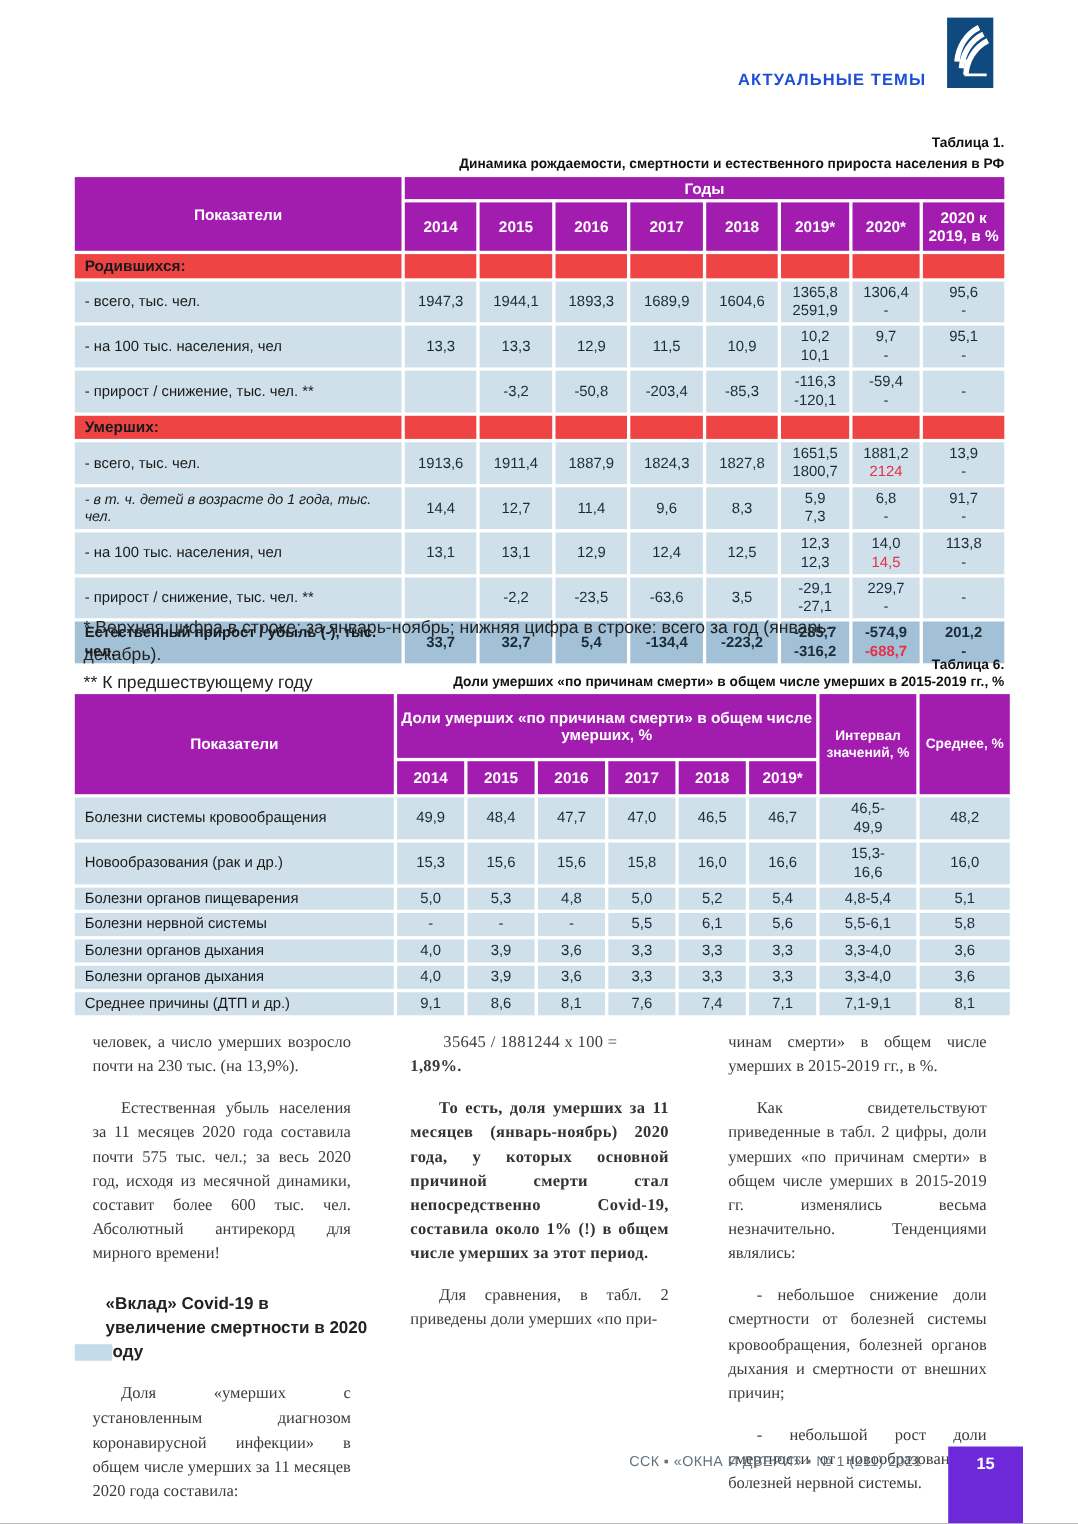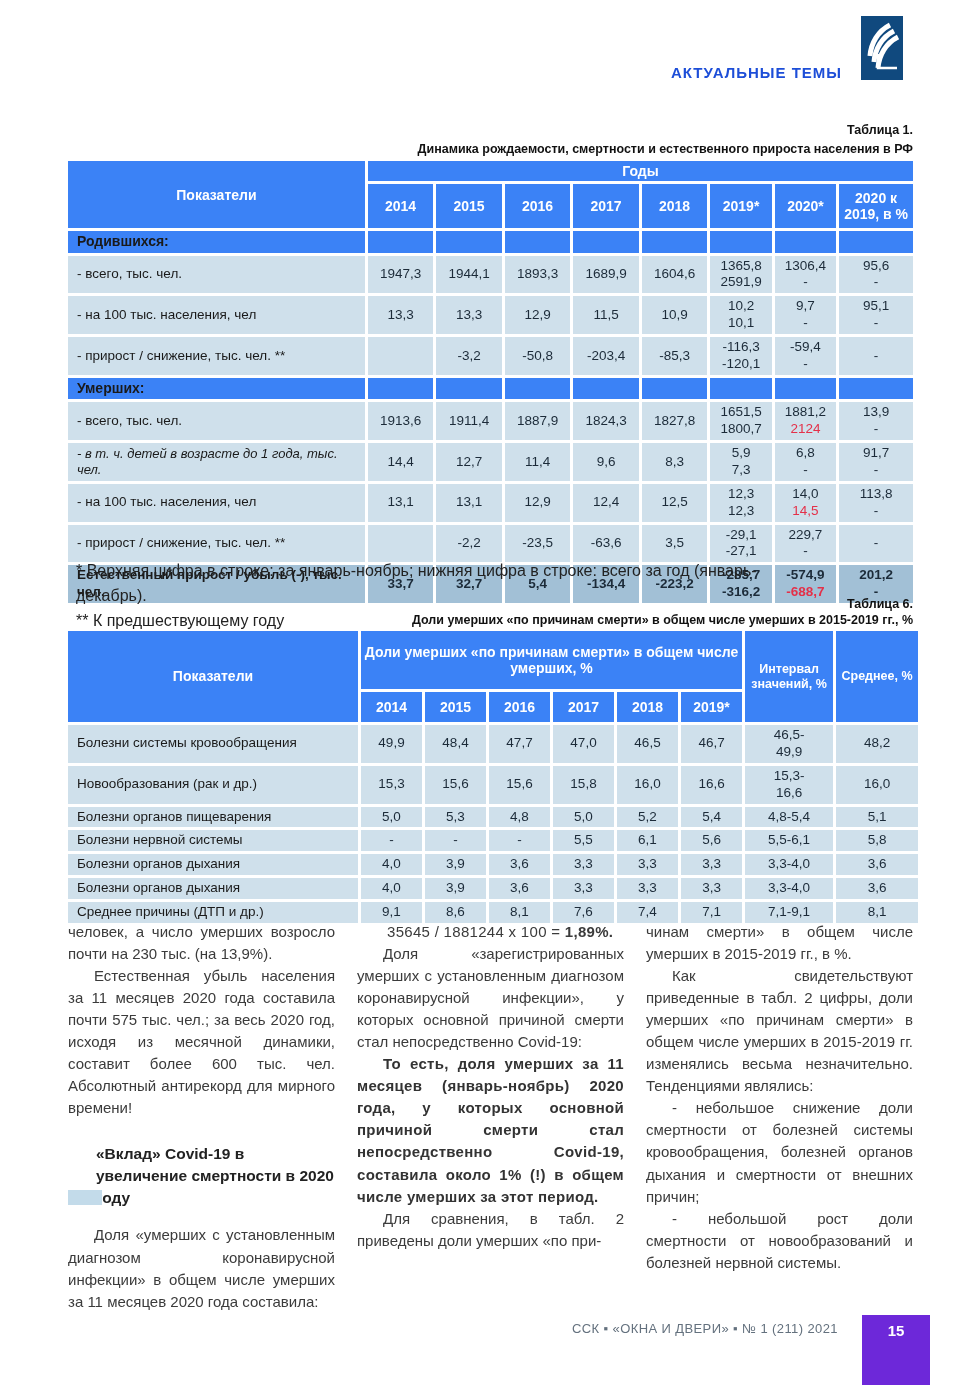--- a/index.html
+++ b/index.html
@@ -45,7 +45,7 @@
   #table1 { top: 158px; }
   #table2 { top: 628px; }
   .data-table th {
-    background: #3b82f6; color: #fff; font-weight: bold;
+    background: #a21caf; color: #fff; font-weight: bold;
     text-align: center; vertical-align: middle;
     font-size: 13.5px; line-height: 1.15; padding: 2px 3px;
   }

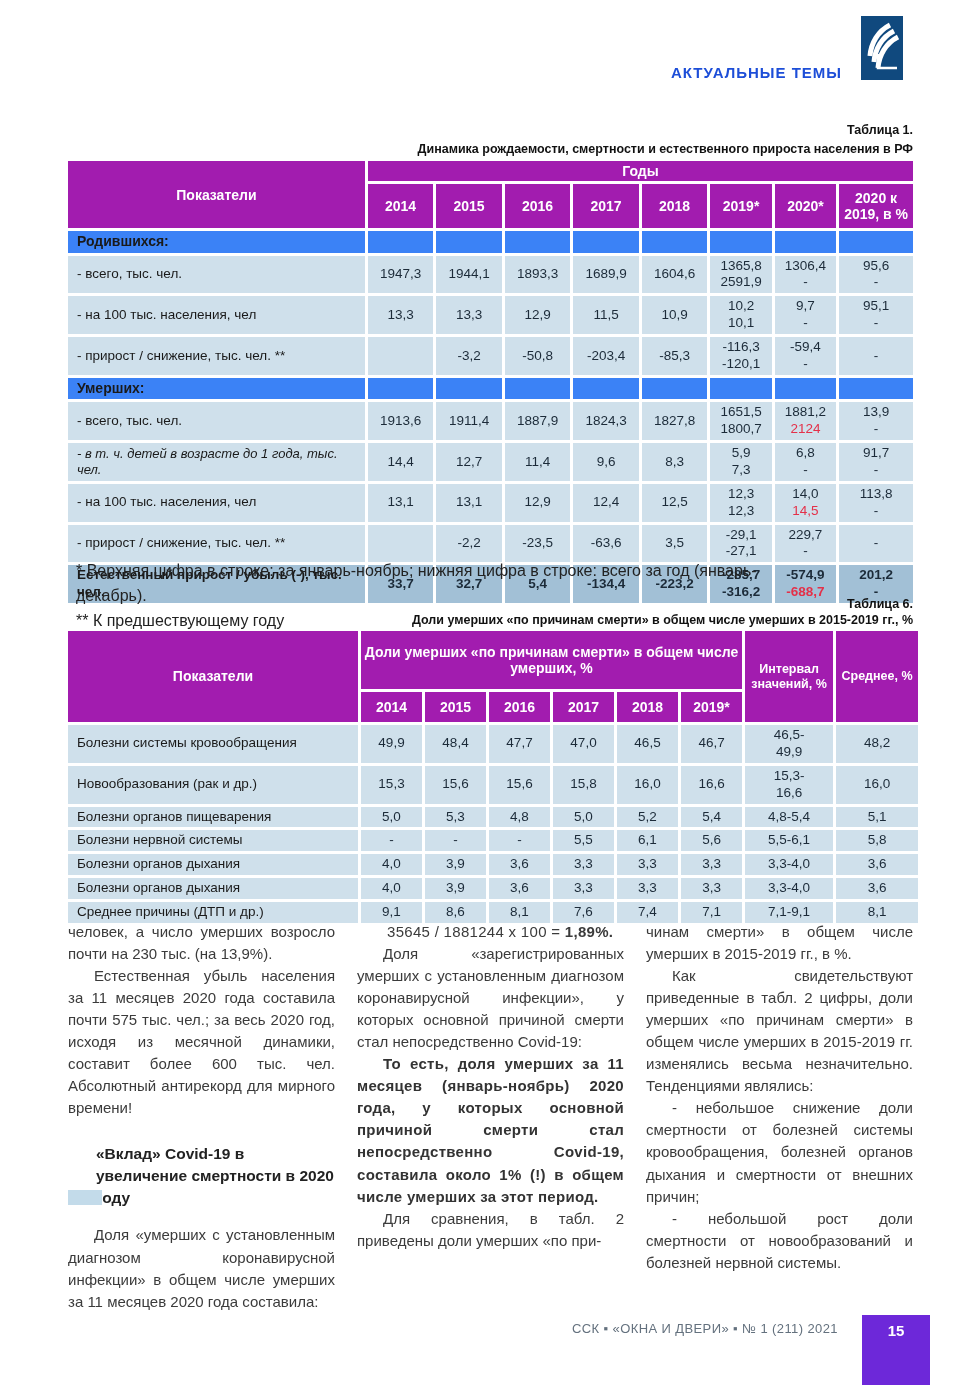--- a/index.html
+++ b/index.html
@@ -61,7 +61,7 @@
   }
   .data-table td.lbl { text-align: left; padding-left: 9px; color: #1a1a1a; }
   .data-table td.val { text-align: center; }
-  .data-table tr.section td { background: #3b82f6; height: 21px; margin-left: 14px; }
+  .data-table tr.section td { background: #ef4444; height: 21px; margin-left: 14px; }
   .data-table tr.section td.lbl { font-weight: bold; font-size: 14px; }
   .data-table tr.data td { background: #cfe0eb; height: 31px; }
   #table2 tr.data td { height: 31px; }

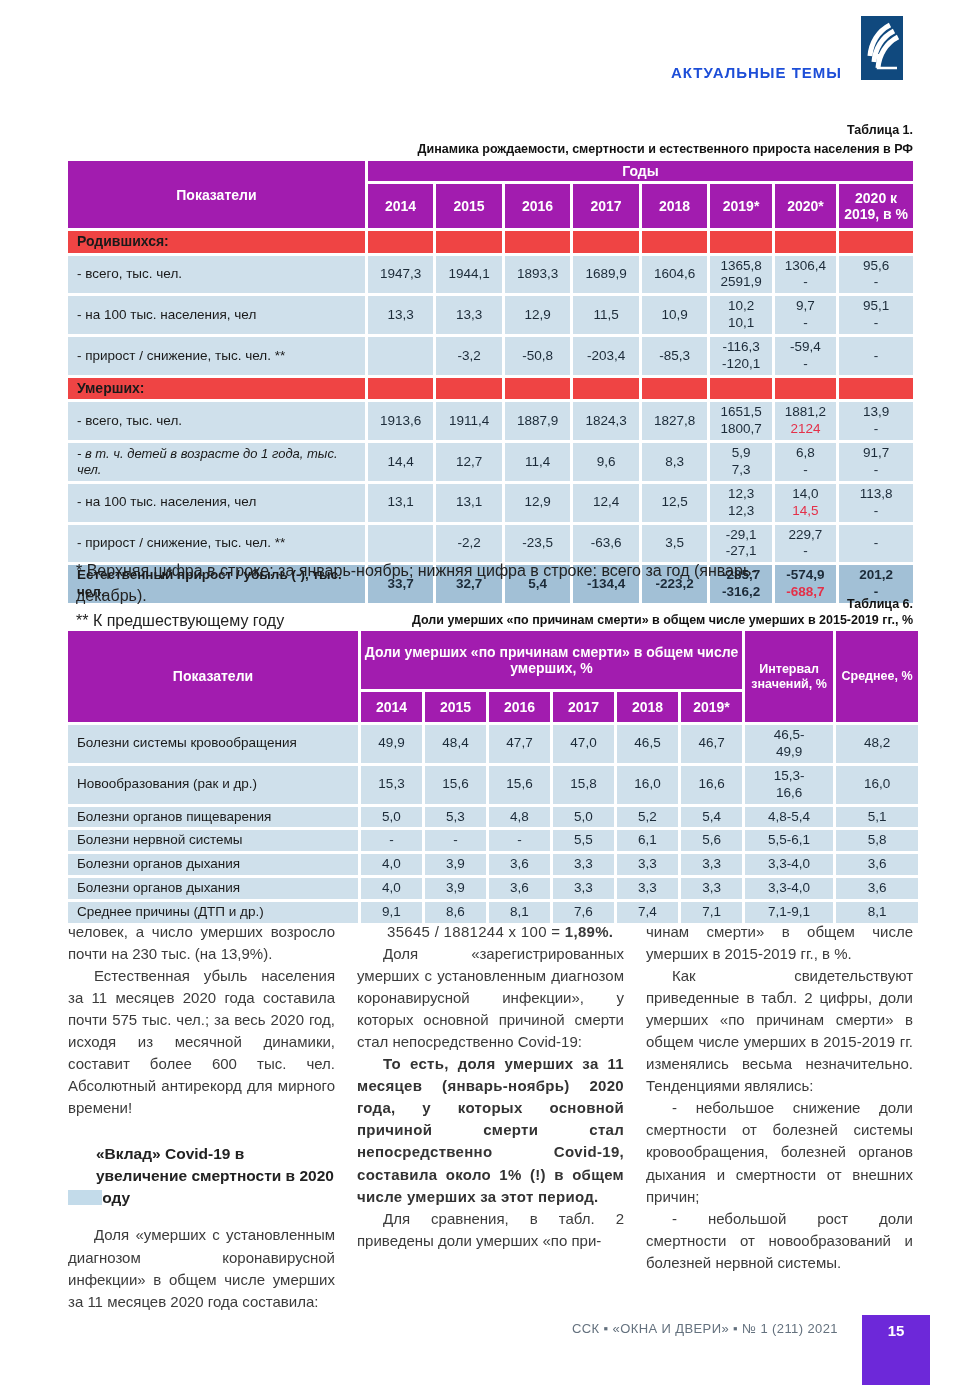--- a/index.html
+++ b/index.html
@@ -81,7 +81,7 @@
   }
   .col p.para {
     font-size: 15px; line-height: 1.47; color: #3b3b3b;
-    text-align: justify; margin: 0;
+    text-align: justify; margin: 16px; font-family: Liberation Serif, serif;
   }
   .col p.indent { text-indent: 26px; }
   .col p.bold-para { font-weight: bold; letter-spacing: .3px; color: #333; }

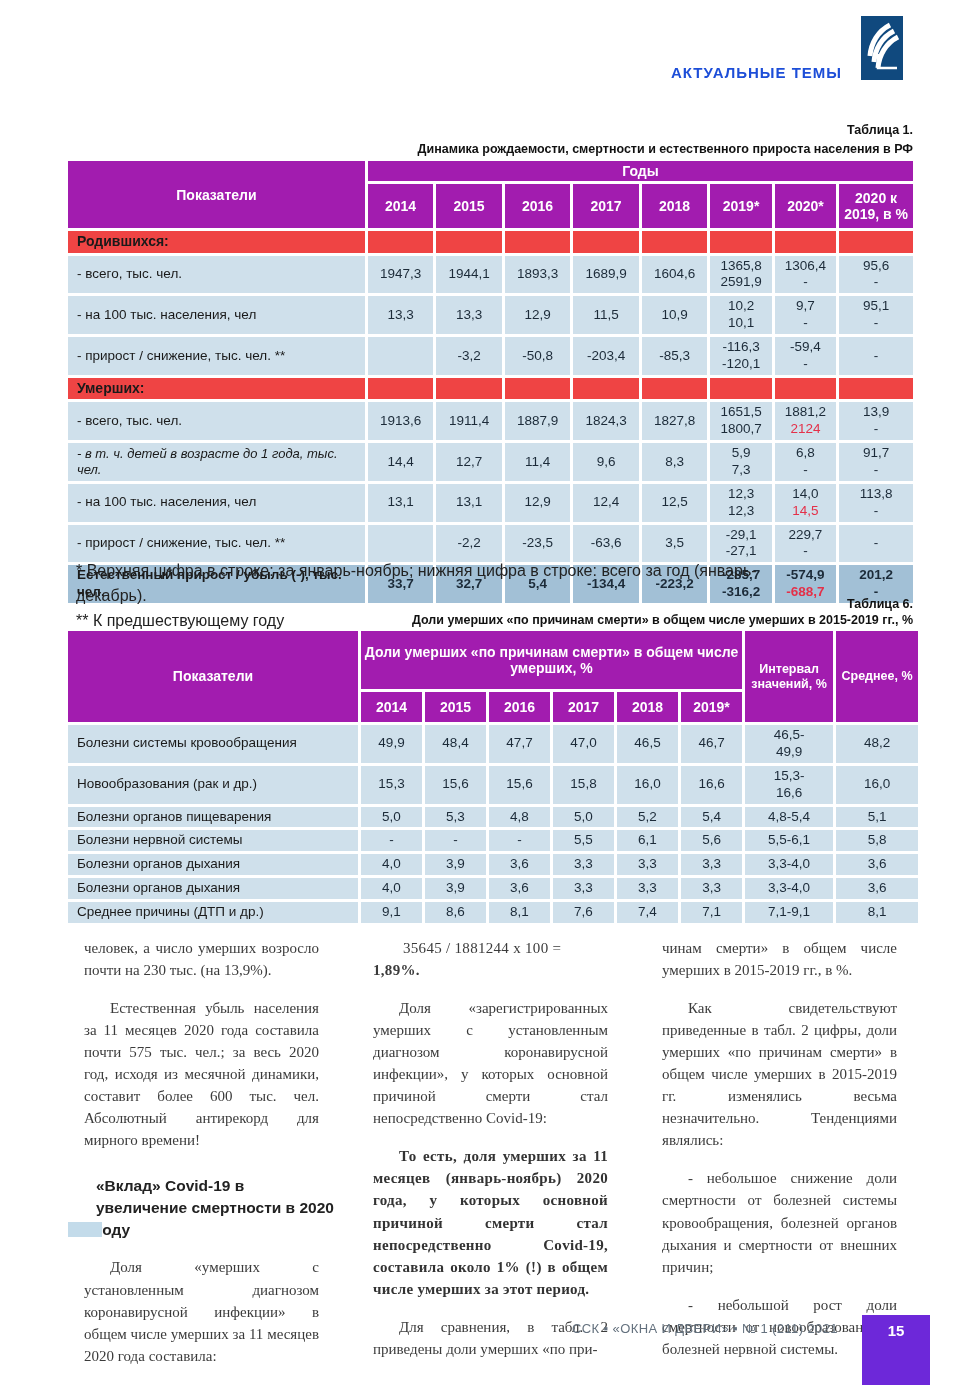--- a/index.html
+++ b/index.html
@@ -651,7 +651,6 @@
       </div>
     <div class="col" id="col2">
         <p class="para formula">35645 / 1881244 х 100 = <b>1,89%.</b></p>
-        <p class="para indent">Доля «зарегистрированных умерших с установленным диагнозом коронавирусной инфекции», у которых основной причиной смерти стал непосредственно Covid-19:</p>
         <p class="para indent bold-para">То есть, доля умерших за 11 месяцев (январь-ноябрь) 2020 года, у которых основной причиной смерти стал непосредственно Covid-19, составила около 1% (!) в общем числе умерших за этот период.</p>
         <p class="para indent">Для сравнения, в табл. 2 приведены доли умерших «по при-</p>
       </div>

